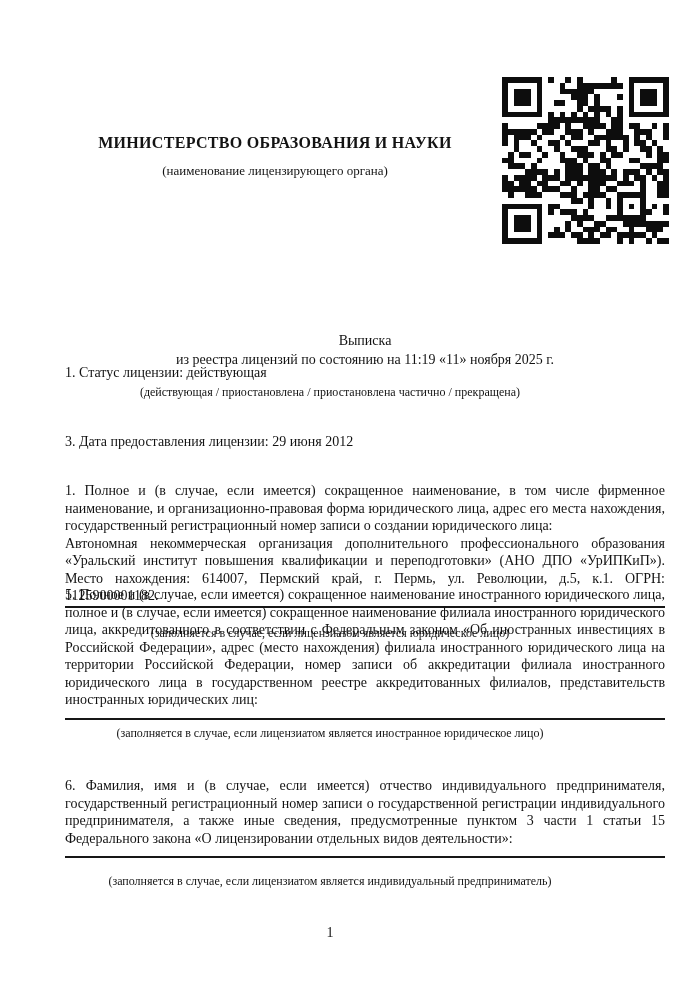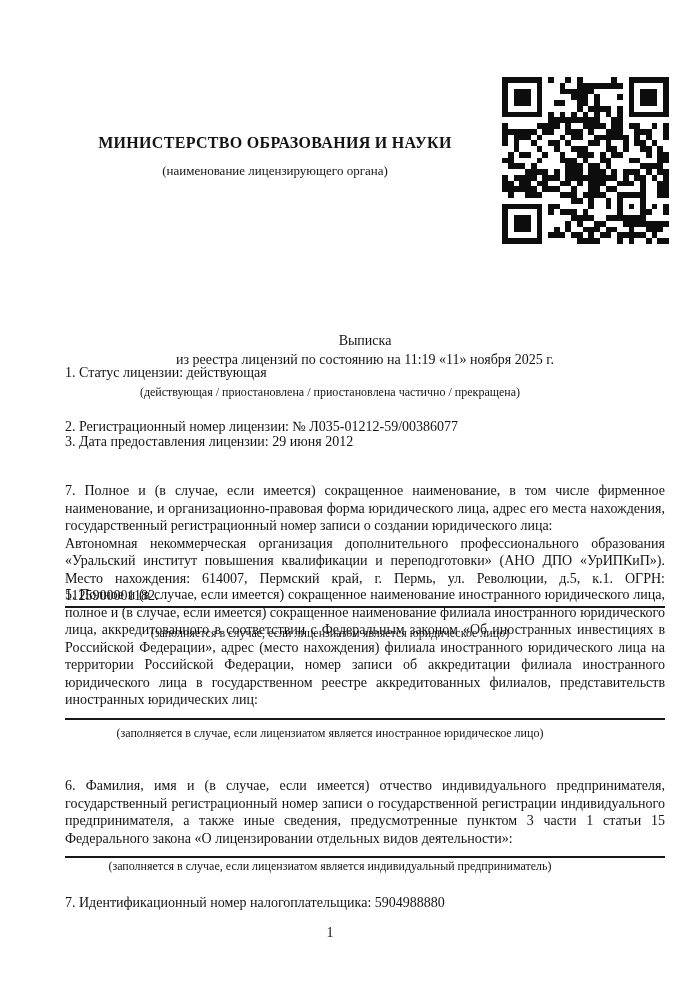--- a/index.html
+++ b/index.html
@@ -574,9 +574,6 @@
     <div class="note">(действующая / приостановлена / приостановлена частично / прекращена)</div>
   </div>
 
-  <div class="b-item item2">
-    <span>2. Регистрационный номер лицензии:</span> <span>№ Л035-01212-59/00386077</span>
-  </div>
 
   <div class="b-item item3">
     <span>3. Дата предоставления лицензии:</span> <span>29 июня 2012</span>

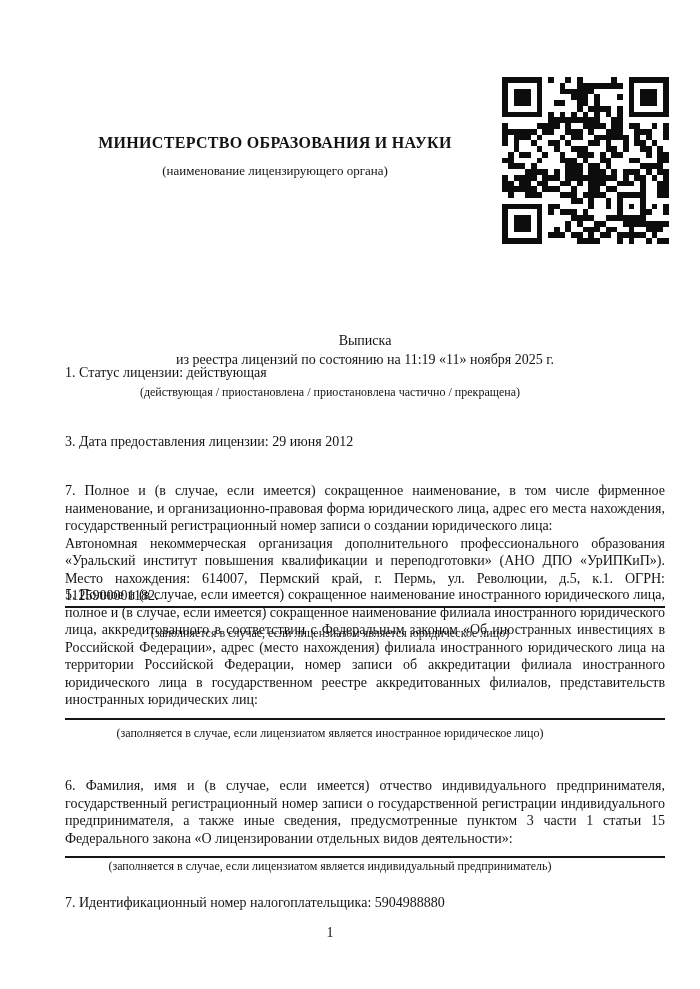--- a/index.html
+++ b/index.html
@@ -580,7 +580,7 @@
   </div>
 
   <div class="b-item item4">
-    <p class="para">7. Полное и (в случае, если имеется) сокращенное наименование, в том числе фирменное наименование, и организационно-правовая форма юридического лица, адрес его места нахождения, государственный регистрационный номер записи о создании юридического лица:</p>
+    <p class="para">1. Полное и (в случае, если имеется) сокращенное наименование, в том числе фирменное наименование, и организационно-правовая форма юридического лица, адрес его места нахождения, государственный регистрационный номер записи о создании юридического лица:</p>
     <p class="para">Автономная некоммерческая организация дополнительного профессионального образования «Уральский институт повышения квалификации и переподготовки» (АНО ДПО «УрИПКиП»). Место нахождения: 614007, Пермский край, г. Пермь, ул. Революции, д.5, к.1. ОГРН: 1125900001182.</p>
     <hr class="rule">
     <div class="note">(заполняется в случае, если лицензиатом является юридическое лицо)</div>

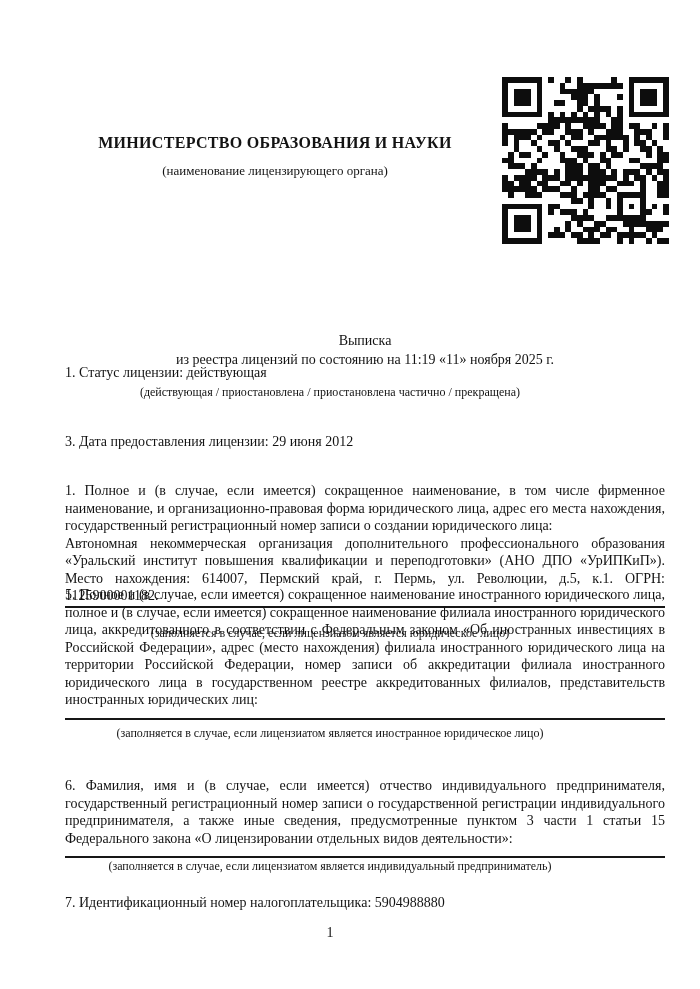--- a/index.html
+++ b/index.html
@@ -90,7 +90,7 @@
   .item5 .note { margin-top: 7px; }
   .item6 { top: 777px; }
   .item6 .rule { margin-top: 9px; }
-  .item6 .note { margin-top: 2px; }
+  .item6 .note { margin-top: 17px; }
   .item7 { top: 894px; }
   .page-number {
     position: absolute;

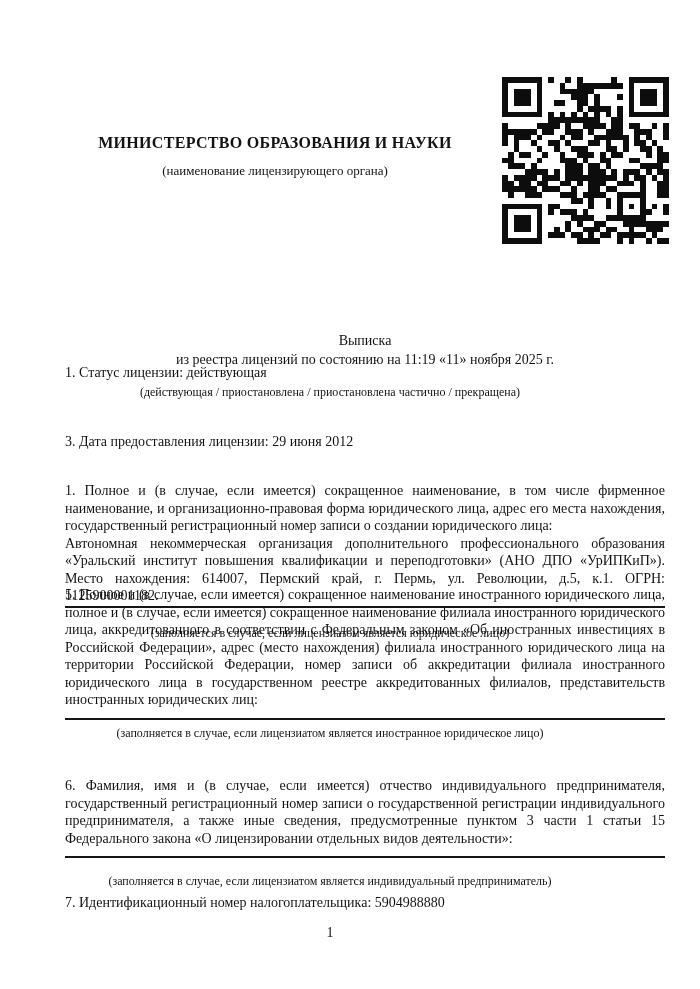--- a/index.html
+++ b/index.html
@@ -598,9 +598,6 @@
     <div class="note">(заполняется в случае, если лицензиатом является индивидуальный предприниматель)</div>
   </div>
 
-  <div class="b-item item7">
-    <span>7. Идентификационный номер налогоплательщика:</span> <span>5904988880</span>
-  </div>
 
   <div class="page-number">1</div>
 

